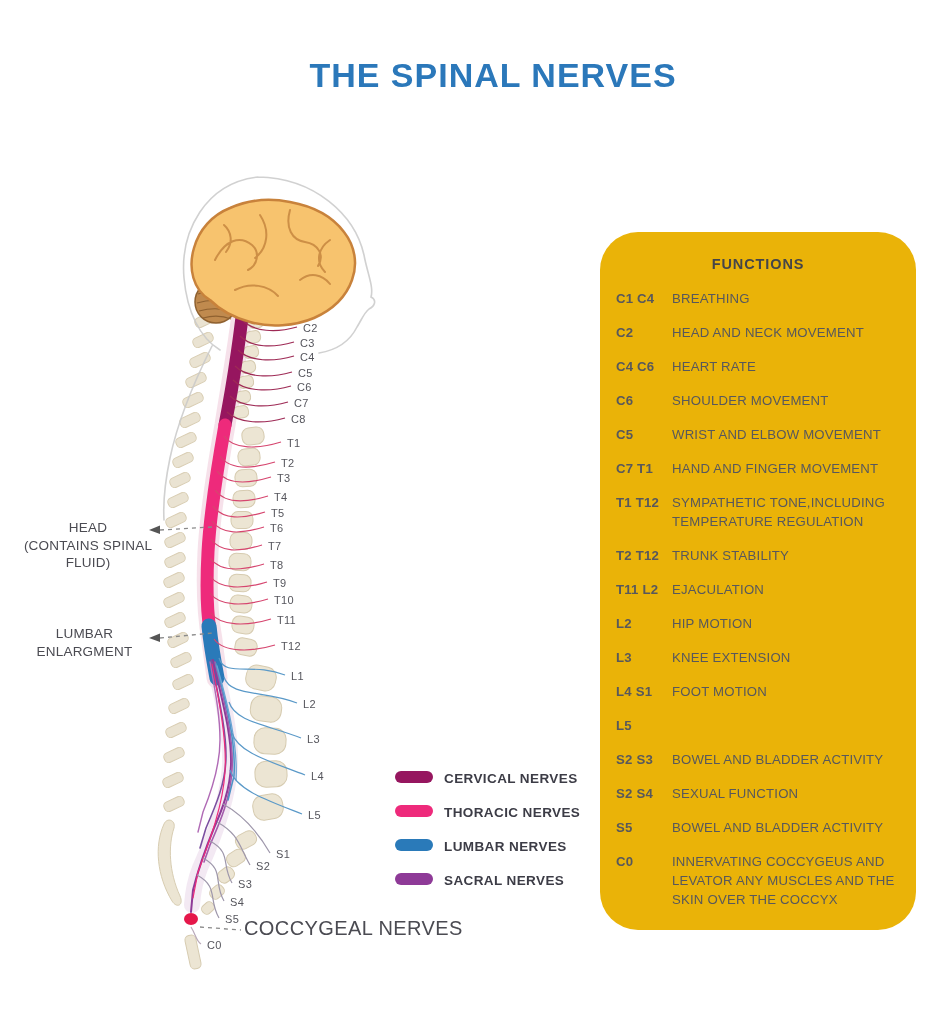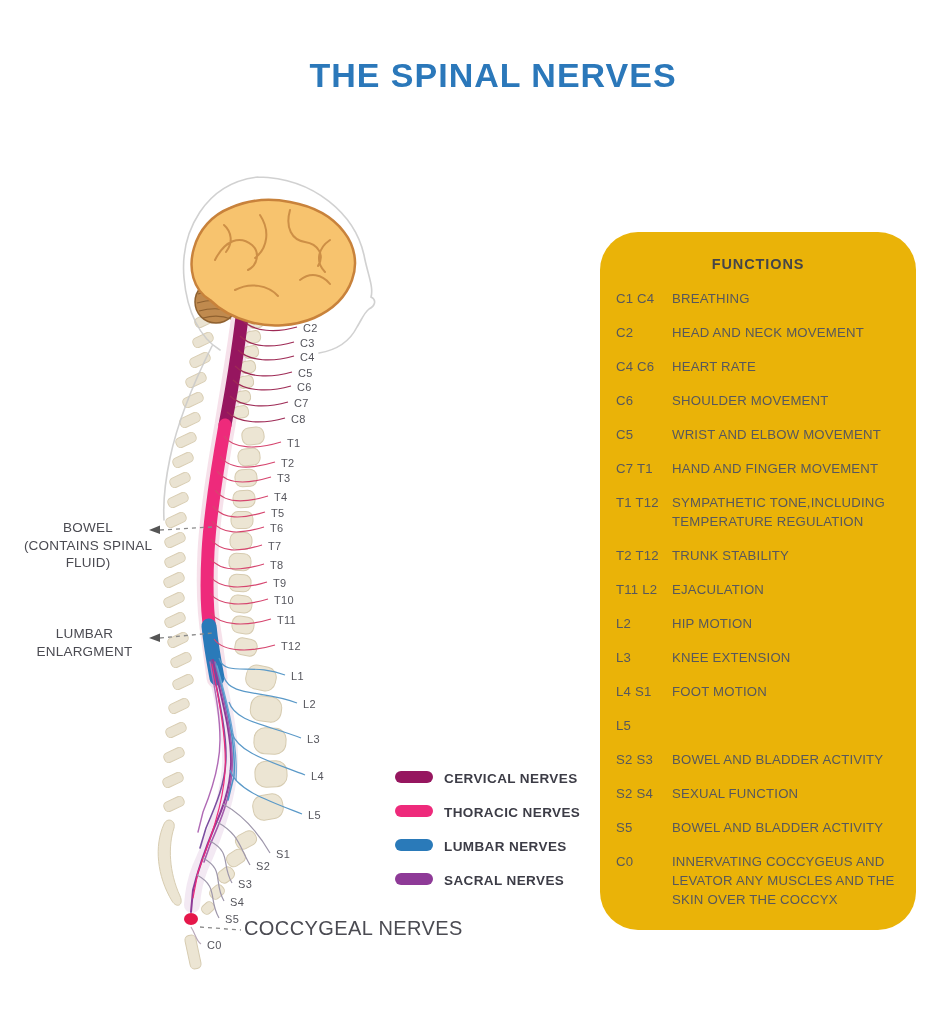--- a/index.html
+++ b/index.html
@@ -20,7 +20,7 @@
     background:#eab308;border-radius:38px;box-sizing:border-box;padding:24px 12px 0 12px;}
   .functions-title{text-align:center;font-size:14.5px;font-weight:700;color:#454549;letter-spacing:.9px;margin-bottom:17px;}
   .fn-row{display:flex;margin-bottom:15px;font-size:13.2px;line-height:19px;color:#58585c;letter-spacing:.2px;}
-  .fn-levels{width:56px;flex-shrink:0;padding-left:4px;white-space:nowrap;}
+  .fn-levels{width:56px;flex-shrink:0;padding-left:4px;white-space:nowrap;font-weight:bold;}
   .fn-text{flex:1;}
   text.nerve-label{font-family:"Liberation Sans",sans-serif;font-size:11px;fill:#55555c;letter-spacing:.3px;}
 </style>

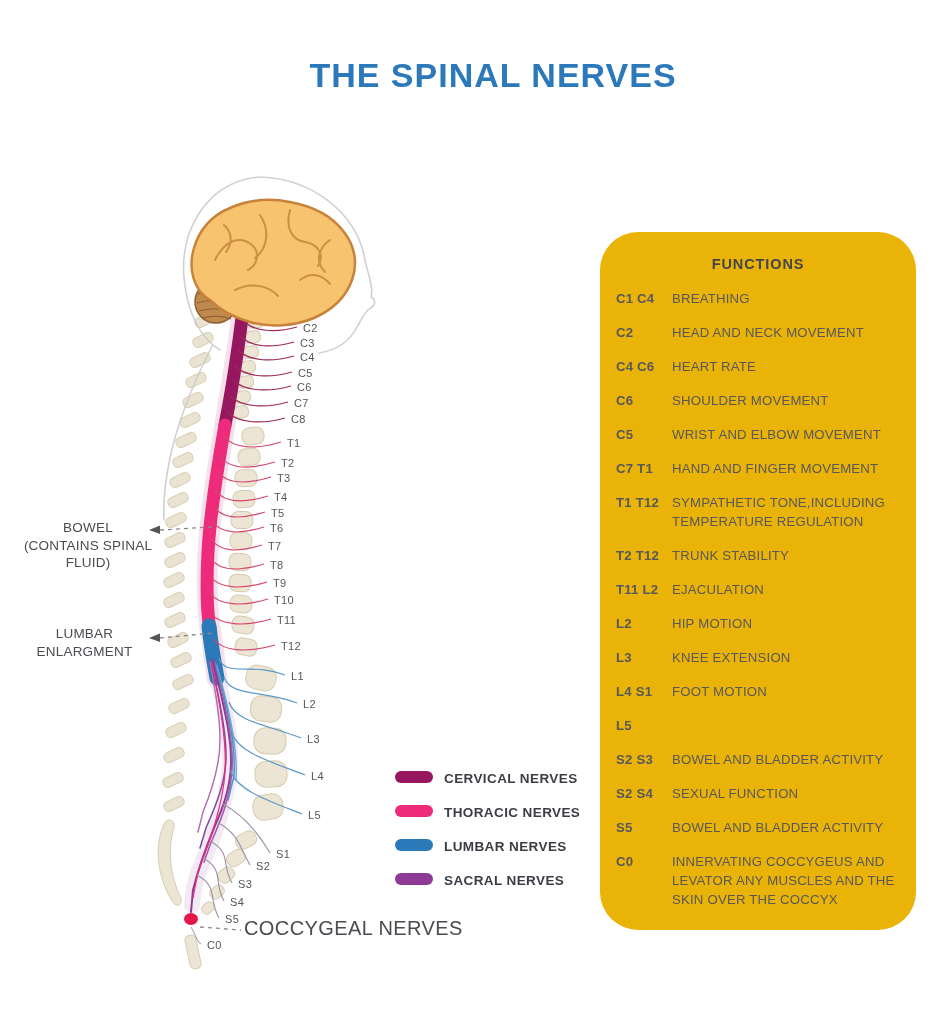--- a/index.html
+++ b/index.html
@@ -198,7 +198,7 @@
   </svg>
 
   <div class="side-label dura">
-    <div>BOWEL</div>
+    <div>HEAD</div>
     <div>(CONTAINS SPINAL</div>
     <div>FLUID)</div>
   </div>

